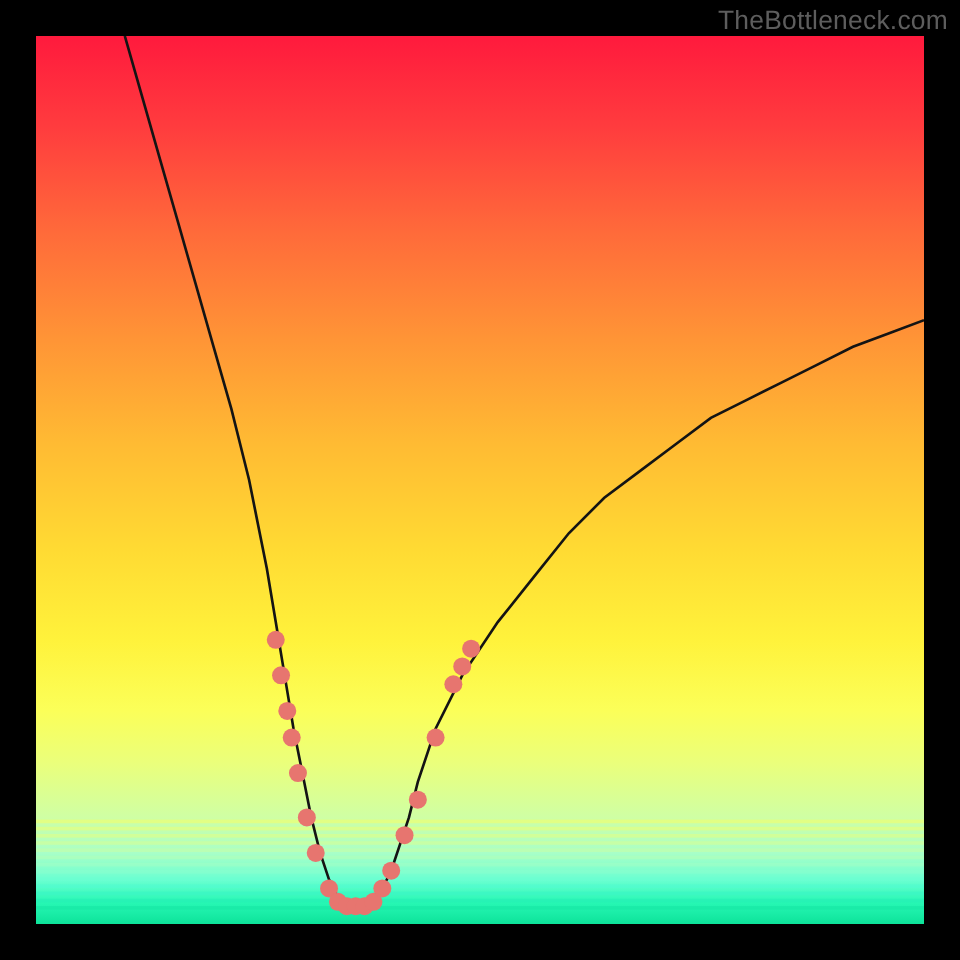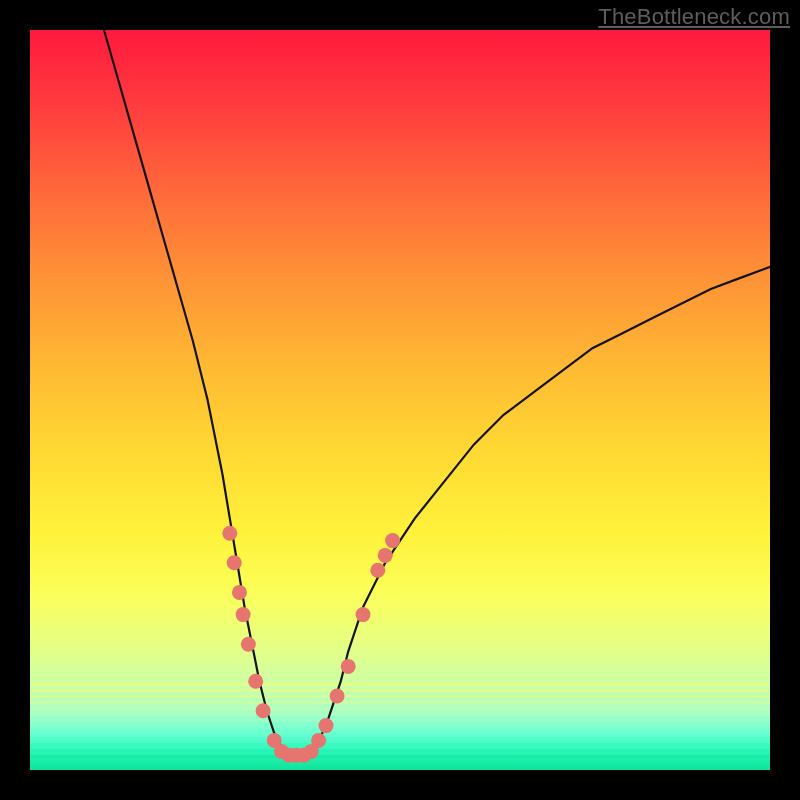--- a/index.html
+++ b/index.html
@@ -65,7 +65,6 @@
     font-size: 22px;
     letter-spacing: 0.2px;
     font-weight: 500;
-    text-decoration: underline;
   }
 </style>
 </head>

